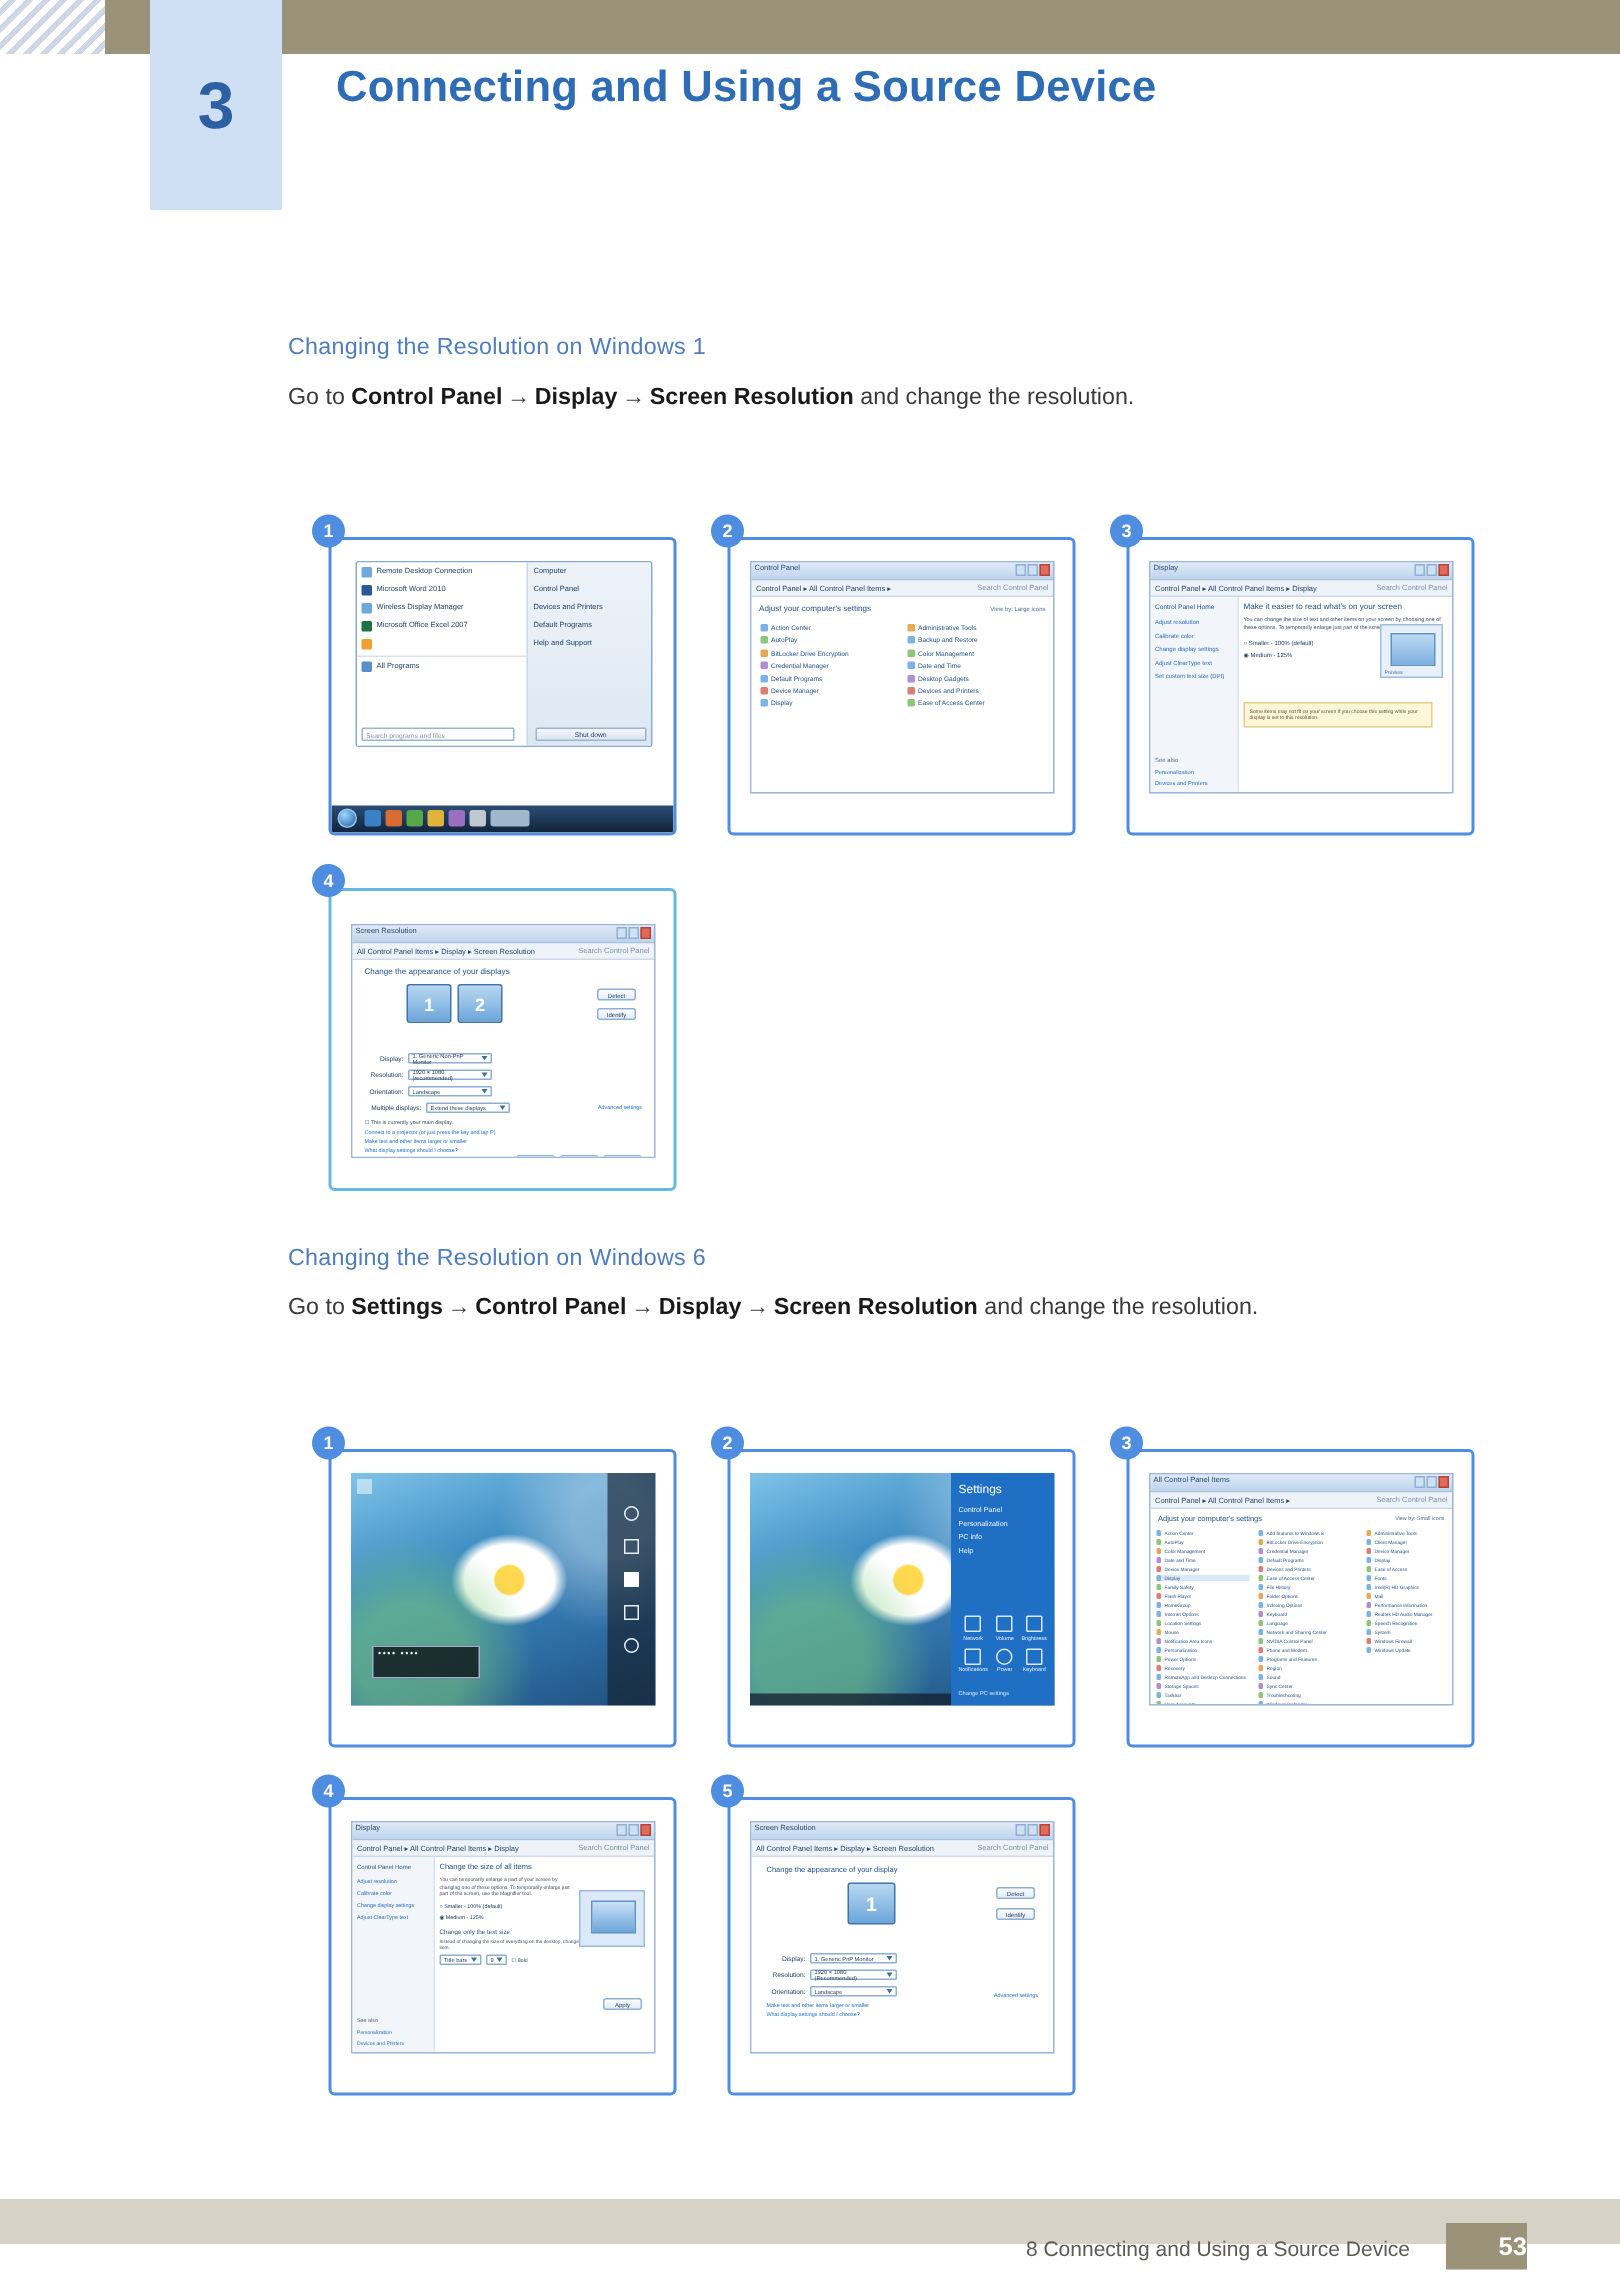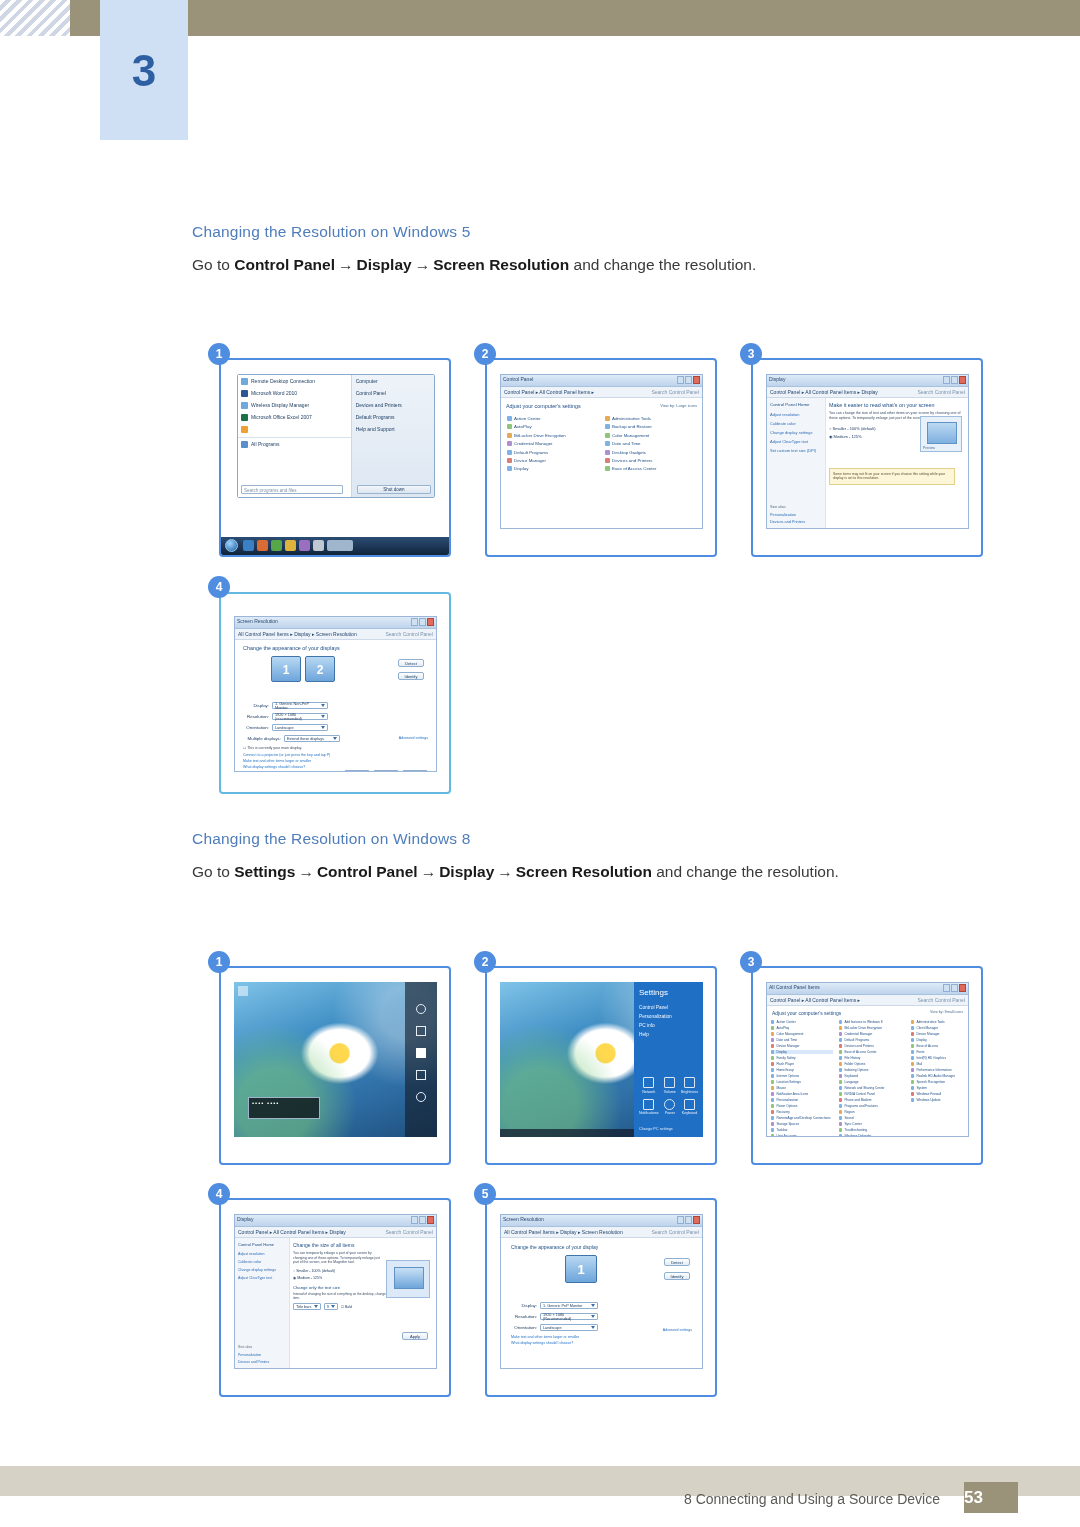--- a/index.html
+++ b/index.html
@@ -455,6 +455,7 @@
   <div class="header-hatch"></div>
   <div class="header-bluebox"></div>
   <div class="header-num">3</div>
+  <div class="header-title">Connecting and Using a Source Device</div>
 </div>
 
 <div class="sec-head" style="top:223px; left:192px;">Changing the Resolution on Windows 5</div>

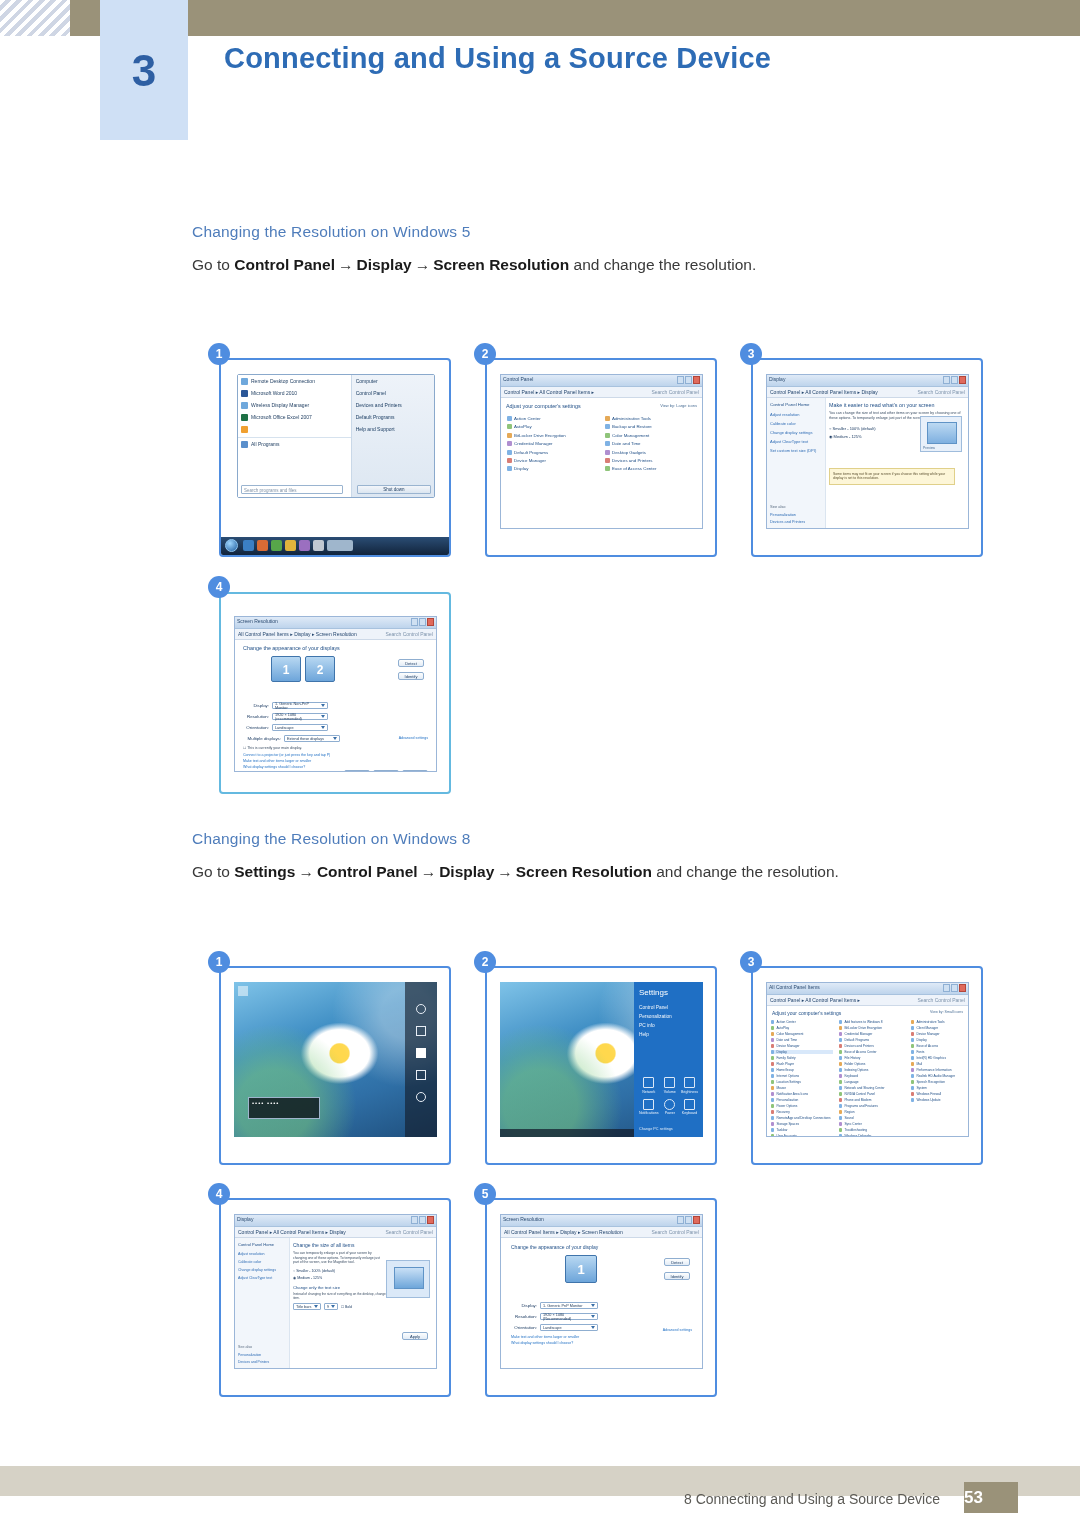--- a/index.html
+++ b/index.html
@@ -458,7 +458,7 @@
   <div class="header-title">Connecting and Using a Source Device</div>
 </div>
 
-<div class="sec-head" style="top:223px; left:192px;">Changing the Resolution on Windows 5</div>
+<div class="sec-head" style="top:223px; left:192px;">Changing the Resolution on Windows 1</div>
 <div class="sec-path" style="top:256px; left:192px;">
   <span>Go to </span><b>Control Panel</b><span class="arrow">→</span><b>Display</b><span class="arrow">→</span><b>Screen Resolution</b><span> and change the resolution.</span>
 </div>

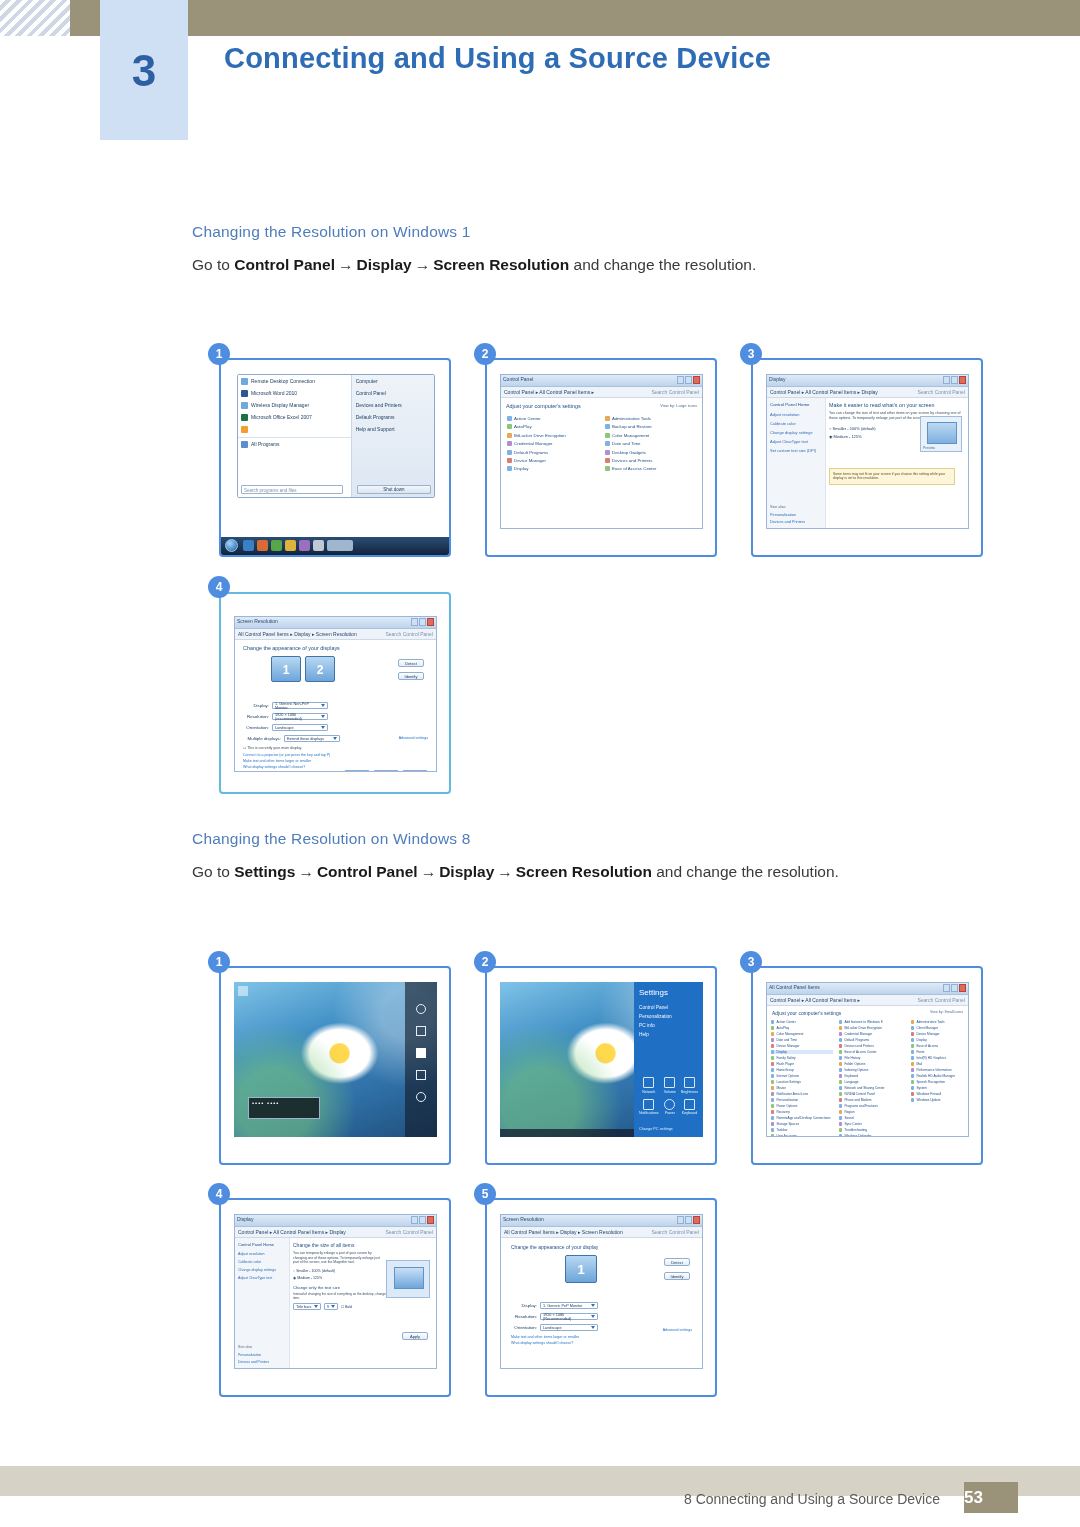--- a/index.html
+++ b/index.html
@@ -707,7 +707,7 @@
   </div>
 </div>
 
-<div class="sec-head" style="top:830px; left:192px;">Changing the Resolution on Windows 8</div>
+<div class="sec-head" style="top:830px; left:192px;">Changing the Resolution on Windows 6</div>
 <div class="sec-path" style="top:863px; left:192px;">
   <span>Go to </span><b>Settings</b><span class="arrow">→</span><b>Control Panel</b><span class="arrow">→</span><b>Display</b><span class="arrow">→</span><b>Screen Resolution</b><span> and change the resolution.</span>
 </div>

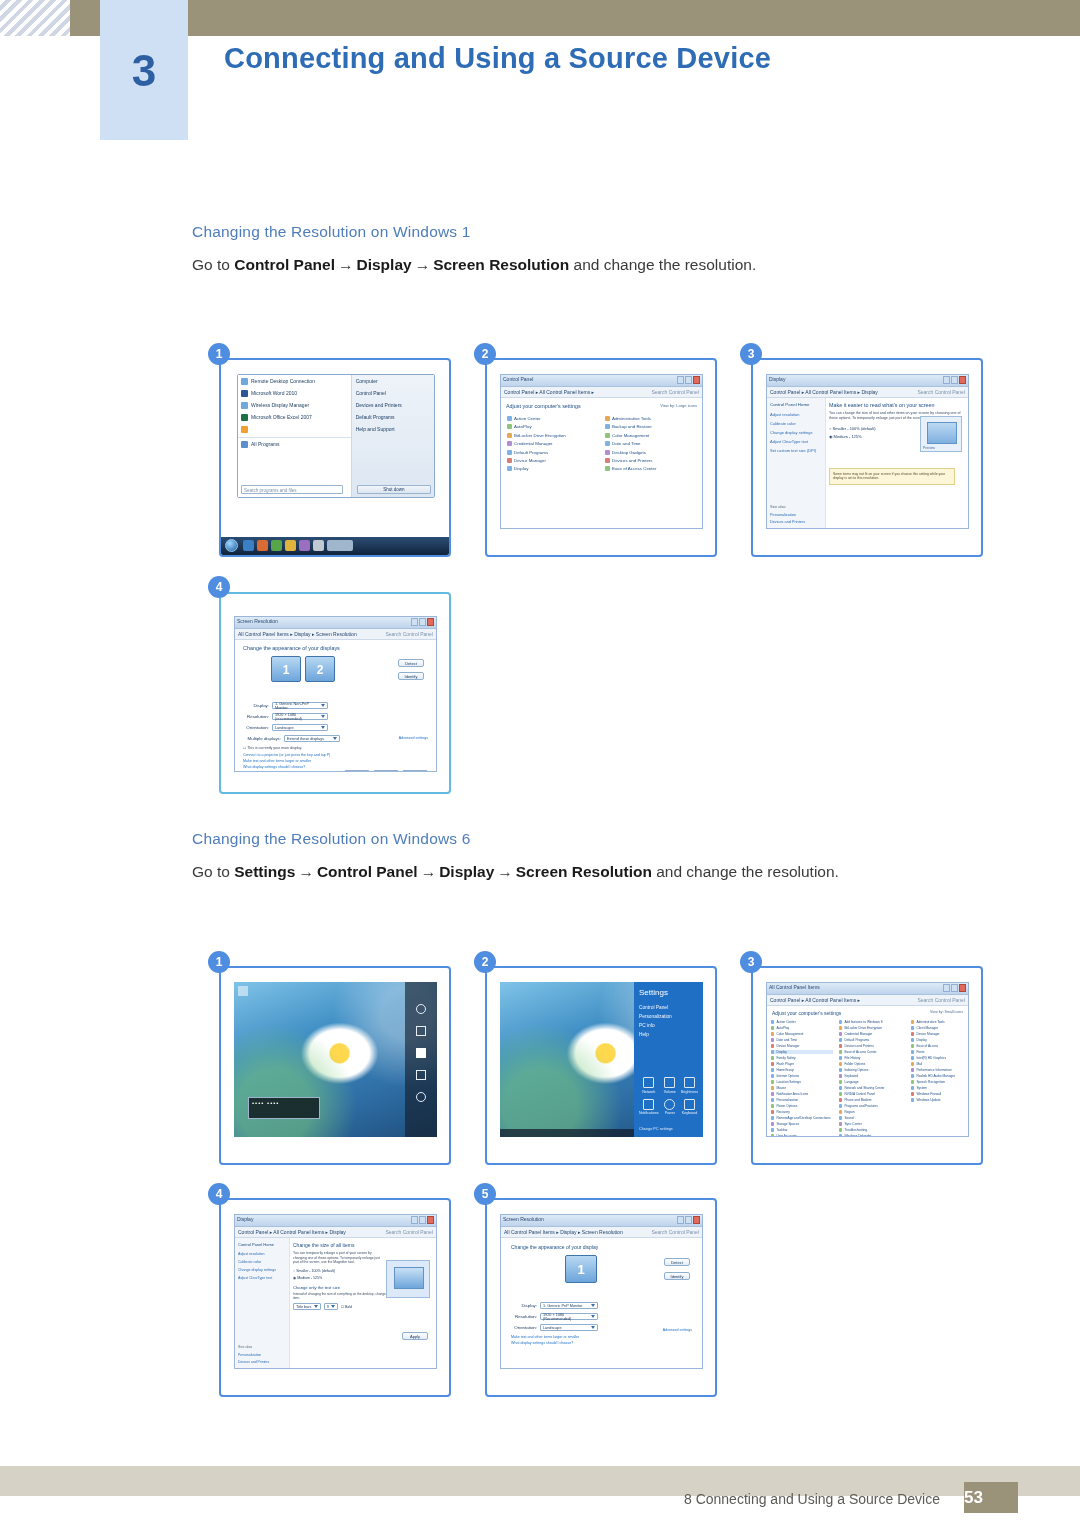--- a/index.html
+++ b/index.html
@@ -443,7 +443,7 @@
     color: #ffffff;
     font-size: 17px;
     font-weight: bold;
-    text-align: left;
+    text-align: right;
     line-height: 31px;
   }
 </style>

